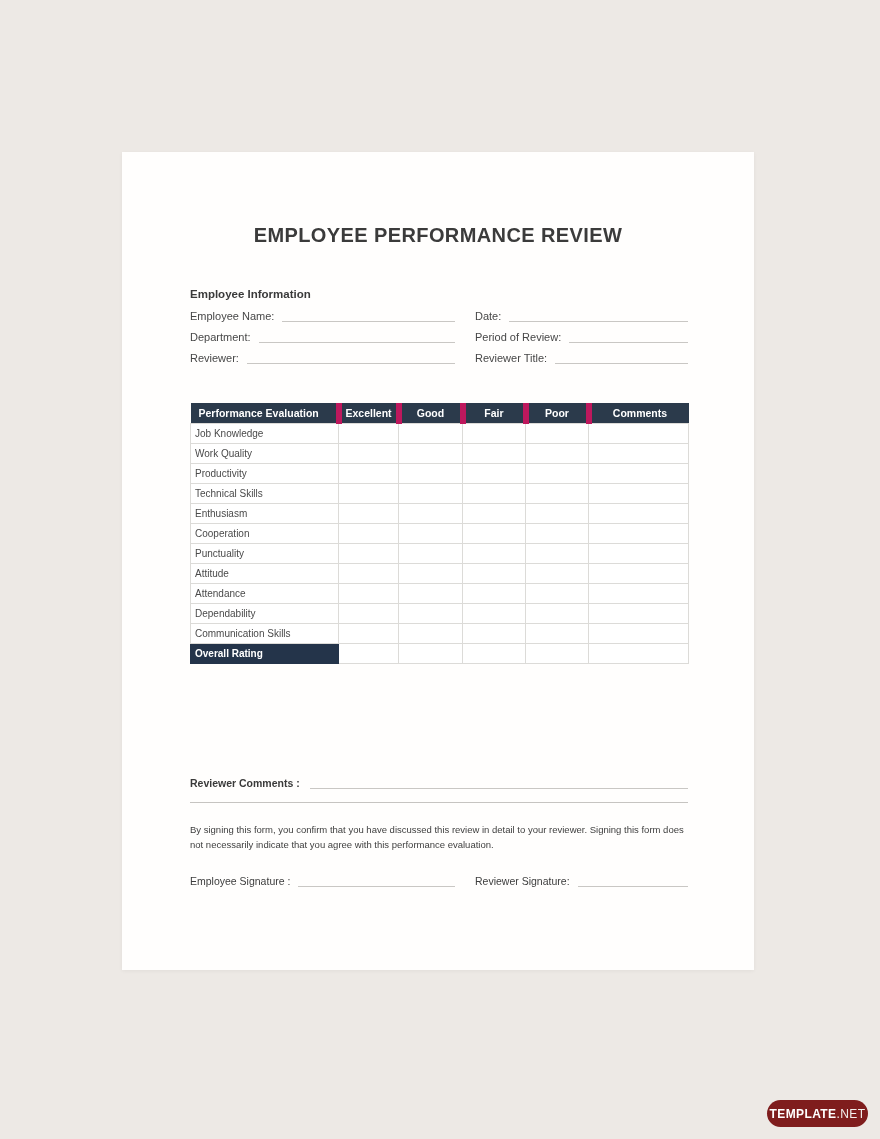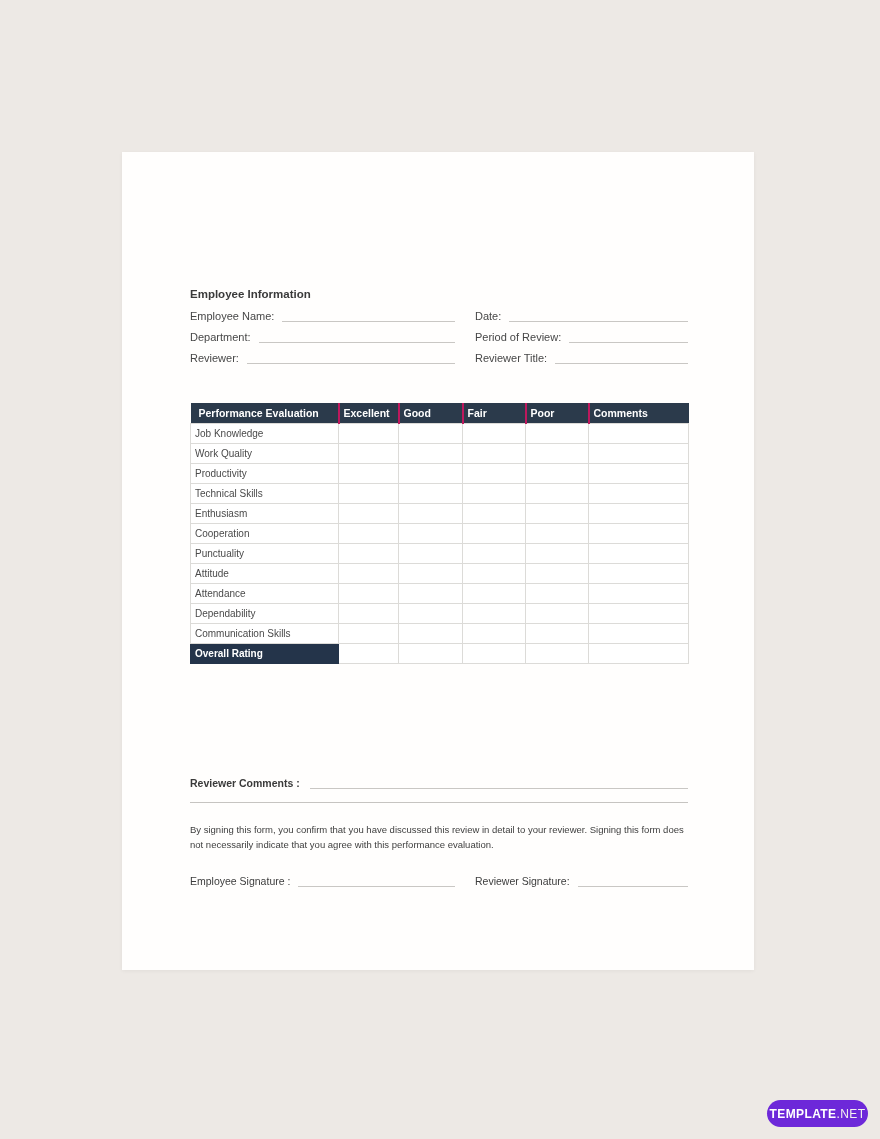--- a/index.html
+++ b/index.html
@@ -103,6 +103,7 @@
 
 <div class="paper">
 
+  <h1 class="doc-title">EMPLOYEE PERFORMANCE REVIEW</h1>
 
   <div class="sec emp-info">
     <div class="sec-heading">Employee Information</div>

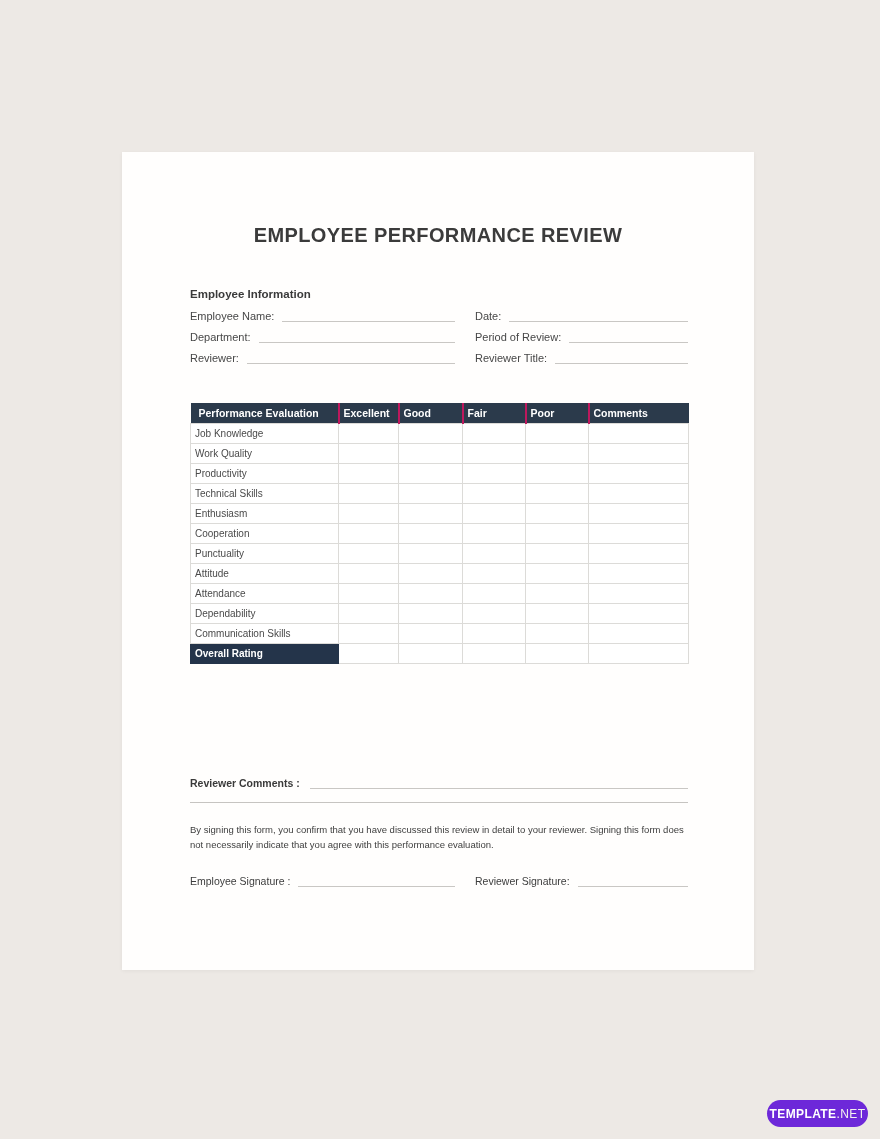--- a/index.html
+++ b/index.html
@@ -49,8 +49,8 @@
     background: #2B3A4B; color: #FFFFFF;
     font-size: 10.5px; font-weight: bold;
     height: 20px; padding: 2px 4px;
-    border-left: 2px solid #be185d;
-    text-align: left;
+    border-left: 6px solid #be185d;
+    text-align: center;
   }
   table.eval th.col-first {
     text-align: left; padding-left: 8px; border-left: none;

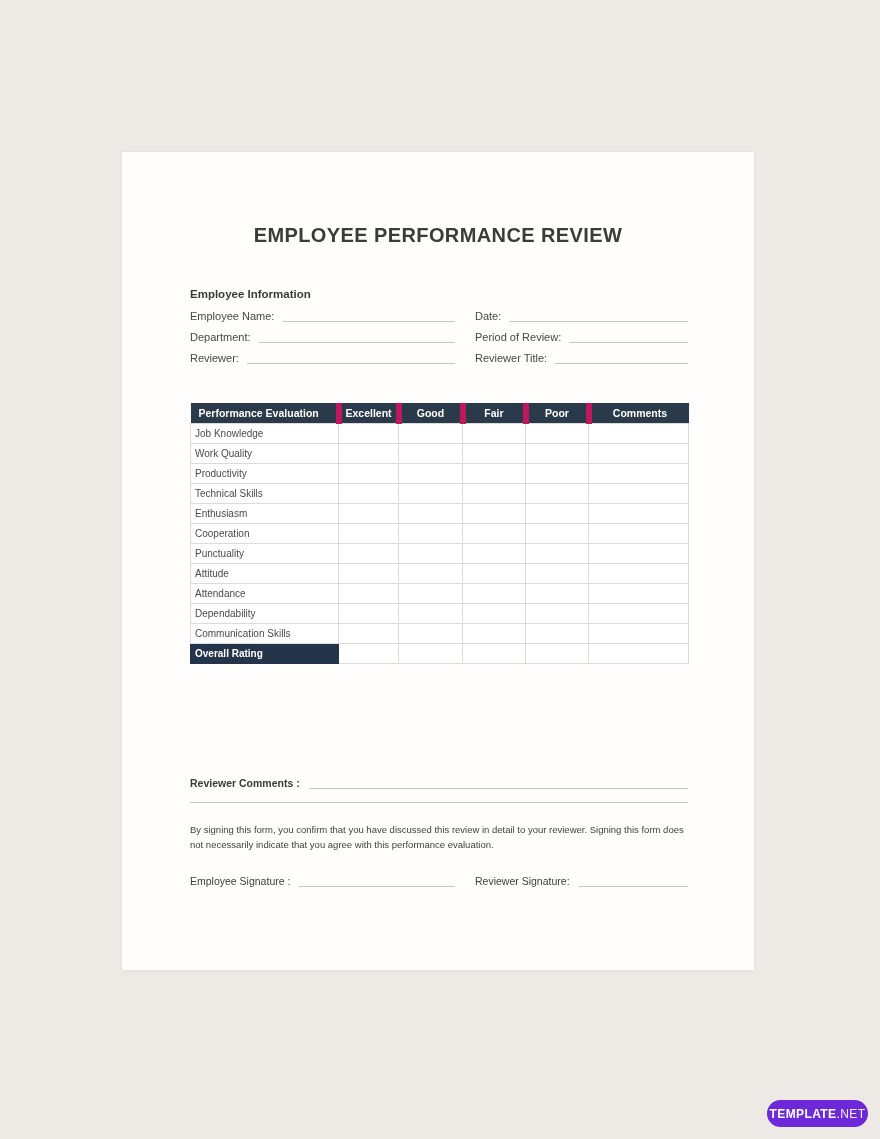--- a/index.html
+++ b/index.html
@@ -91,7 +91,7 @@
   .watermark {
     position: absolute; right: 12px; bottom: 12px;
     width: 101px; height: 27px;
-    background: #6d28d9; border-radius: 14px;
+    background: #7f1d1d; border-radius: 14px;
     display: flex; align-items: center; justify-content: center;
     font-size: 12px; color: #FFFFFF; letter-spacing: 0.4px;
   }

